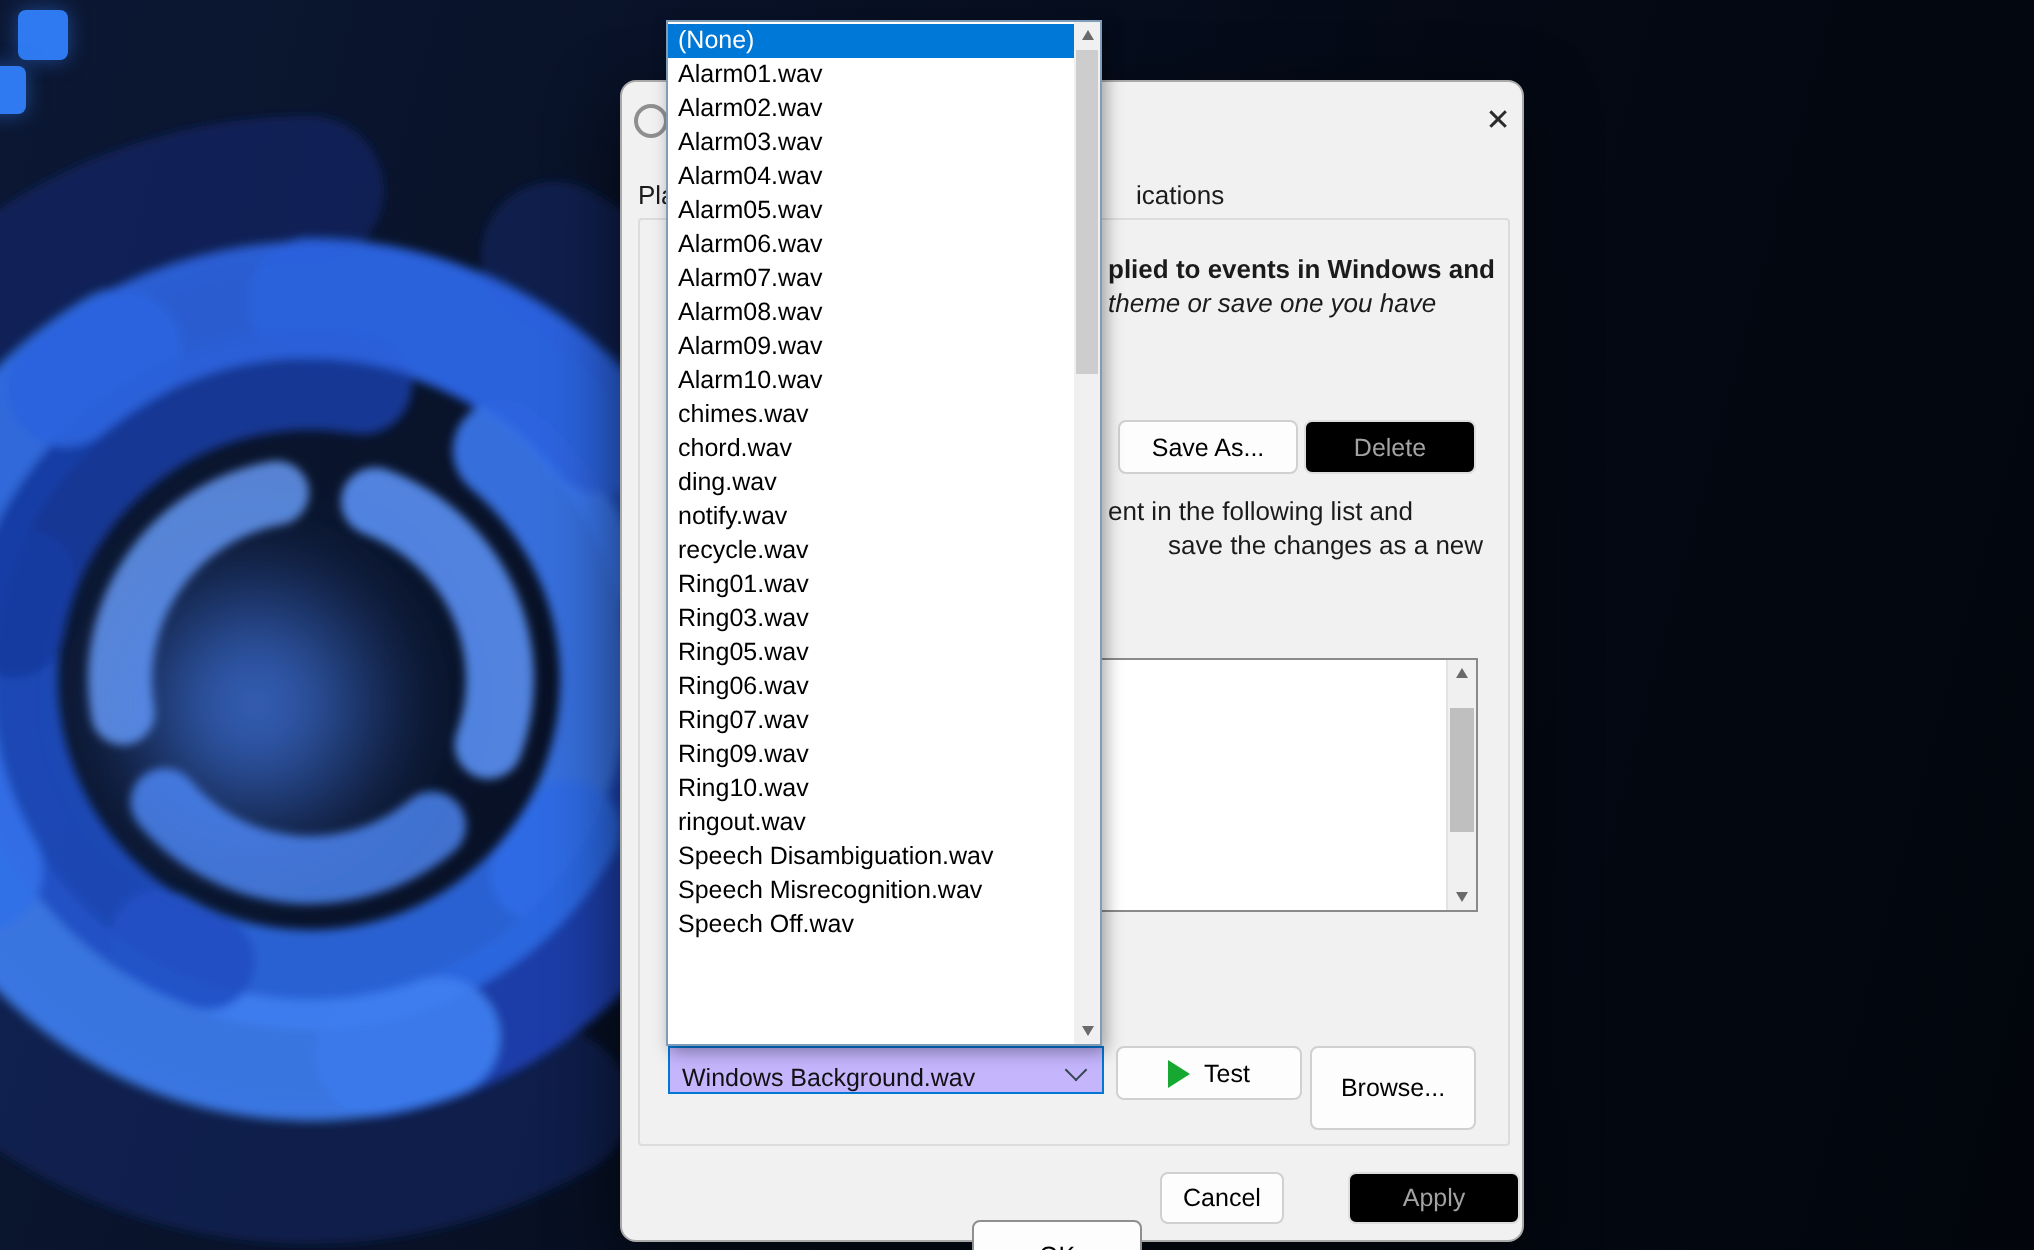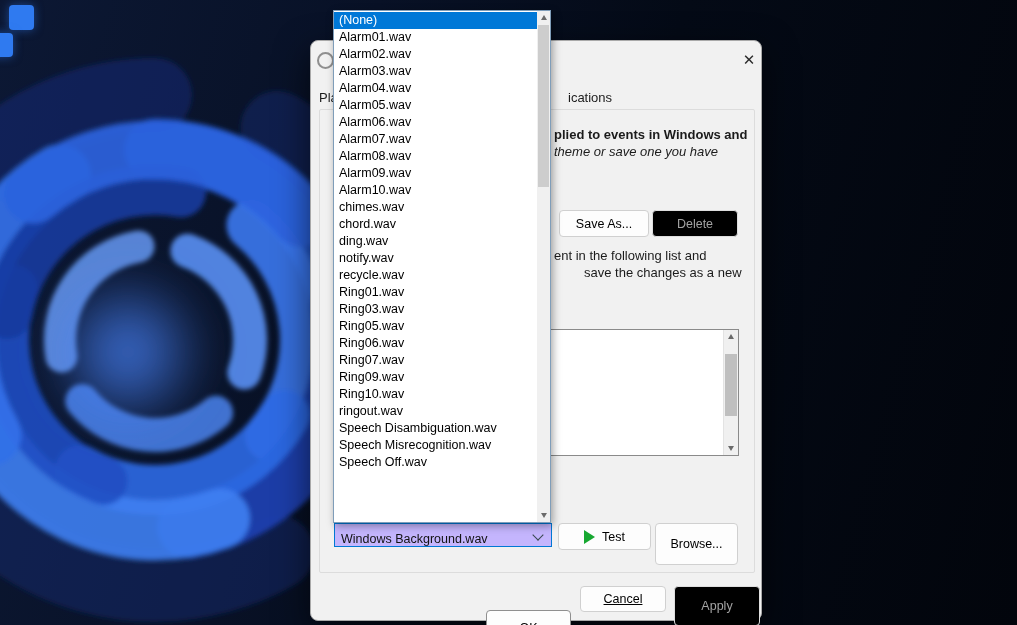--- a/index.html
+++ b/index.html
@@ -44,7 +44,7 @@
   .b-test{left:247px;top:482px;width:93px;height:27px;}
   .b-browse{left:344px;top:482px;width:83px;height:42px;}
   .b-ok{left:175px;top:545px;width:85px;height:36px;border-color:#8f8f8f;margin-top:24px;}
-  .b-cancel{left:269px;top:545px;width:86px;height:26px;text-decoration:underline;}
+  .b-cancel{left:269px;top:545px;width:62px;height:26px;}
   .b-apply{left:363px;top:545px;width:86px;height:40px;}
   .play-tri{width:0;height:0;border-left:11px solid #17a831;border-top:7px solid transparent;border-bottom:7px solid transparent;margin-right:7px;}
 

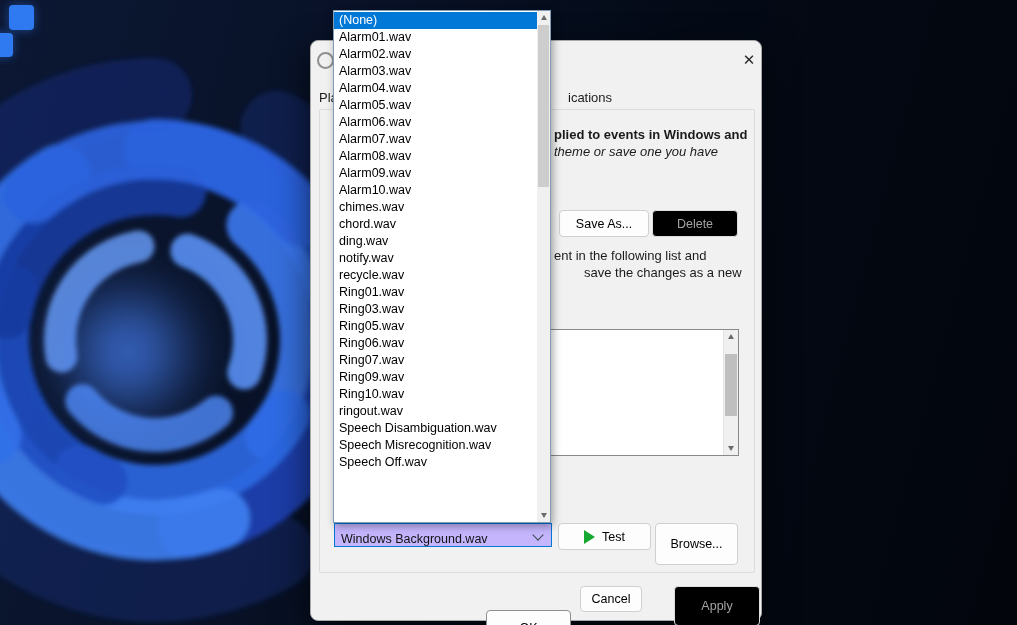--- a/index.html
+++ b/index.html
@@ -45,7 +45,7 @@
   .b-browse{left:344px;top:482px;width:83px;height:42px;}
   .b-ok{left:175px;top:545px;width:85px;height:36px;border-color:#8f8f8f;margin-top:24px;}
   .b-cancel{left:269px;top:545px;width:62px;height:26px;}
-  .b-apply{left:363px;top:545px;width:86px;height:40px;}
+  .b-apply{left:363px;top:545px;width:86px;height:26px;}
   .play-tri{width:0;height:0;border-left:11px solid #17a831;border-top:7px solid transparent;border-bottom:7px solid transparent;margin-right:7px;}
 
   .listbox{position:absolute;left:23px;top:288px;width:405px;height:127px;background:#fff;border:1px solid #8a8a8a;box-sizing:border-box;}

